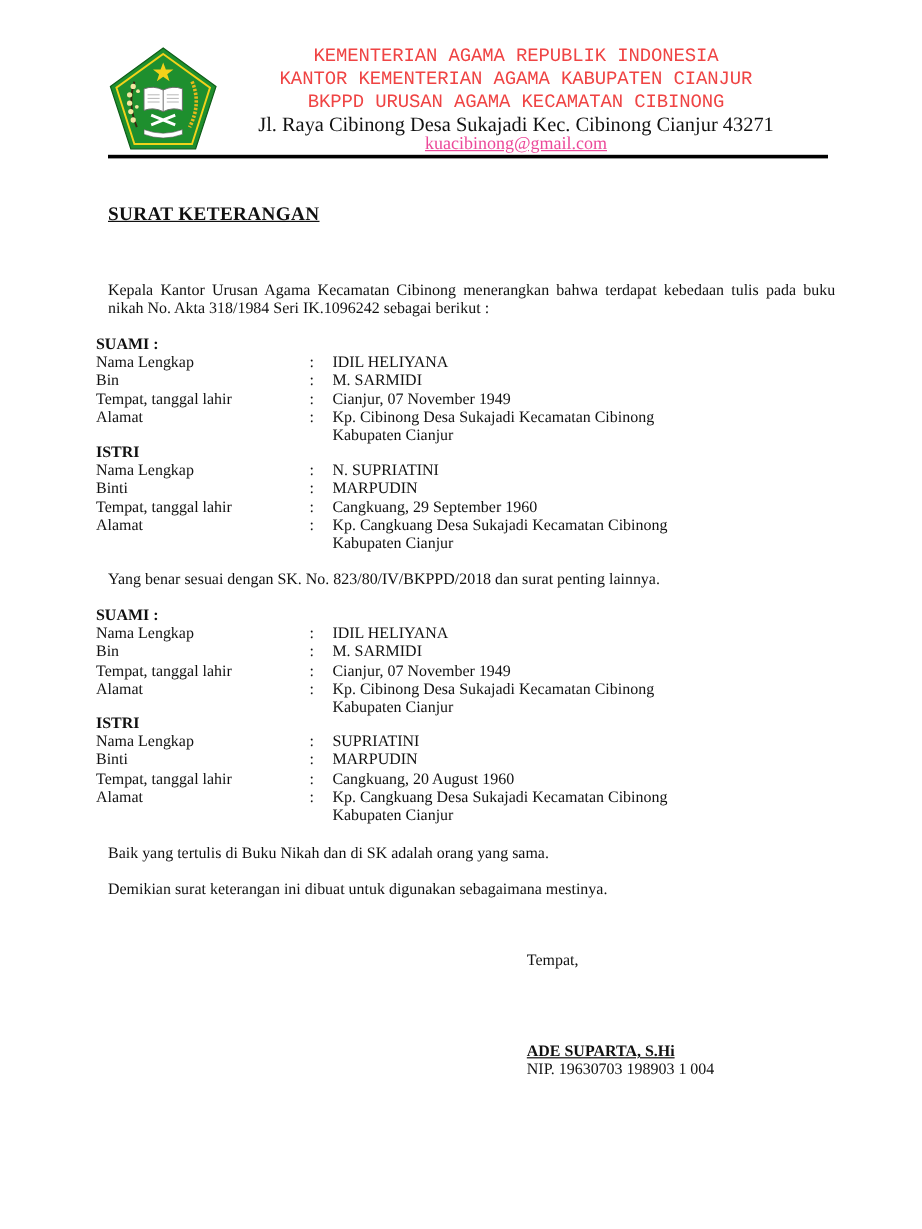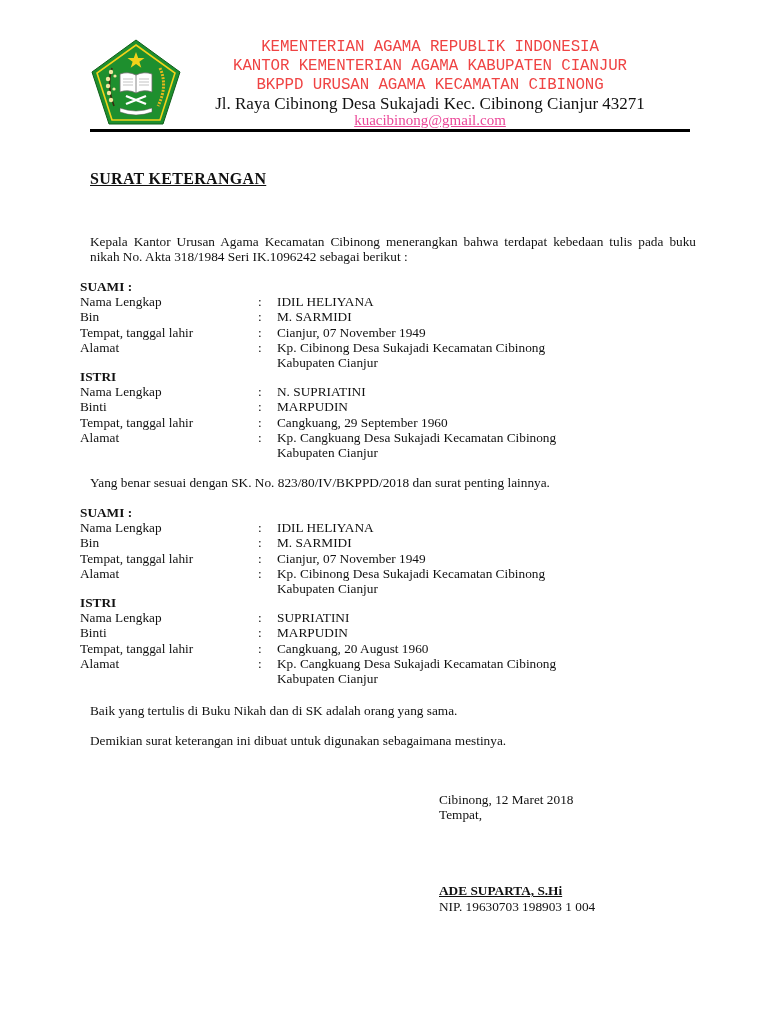--- a/index.html
+++ b/index.html
@@ -238,7 +238,6 @@
   <div class="para" style="top:703px;">Baik yang tertulis di Buku Nikah dan di SK adalah orang yang sama.</div>
 
   <div class="sig">
-    <div>Cibinong, 12 Maret 2018</div>
     <div>Tempat,</div>
     <div style="height:61px"></div>
     <div class="name">ADE SUPARTA, S.Hi</div>

